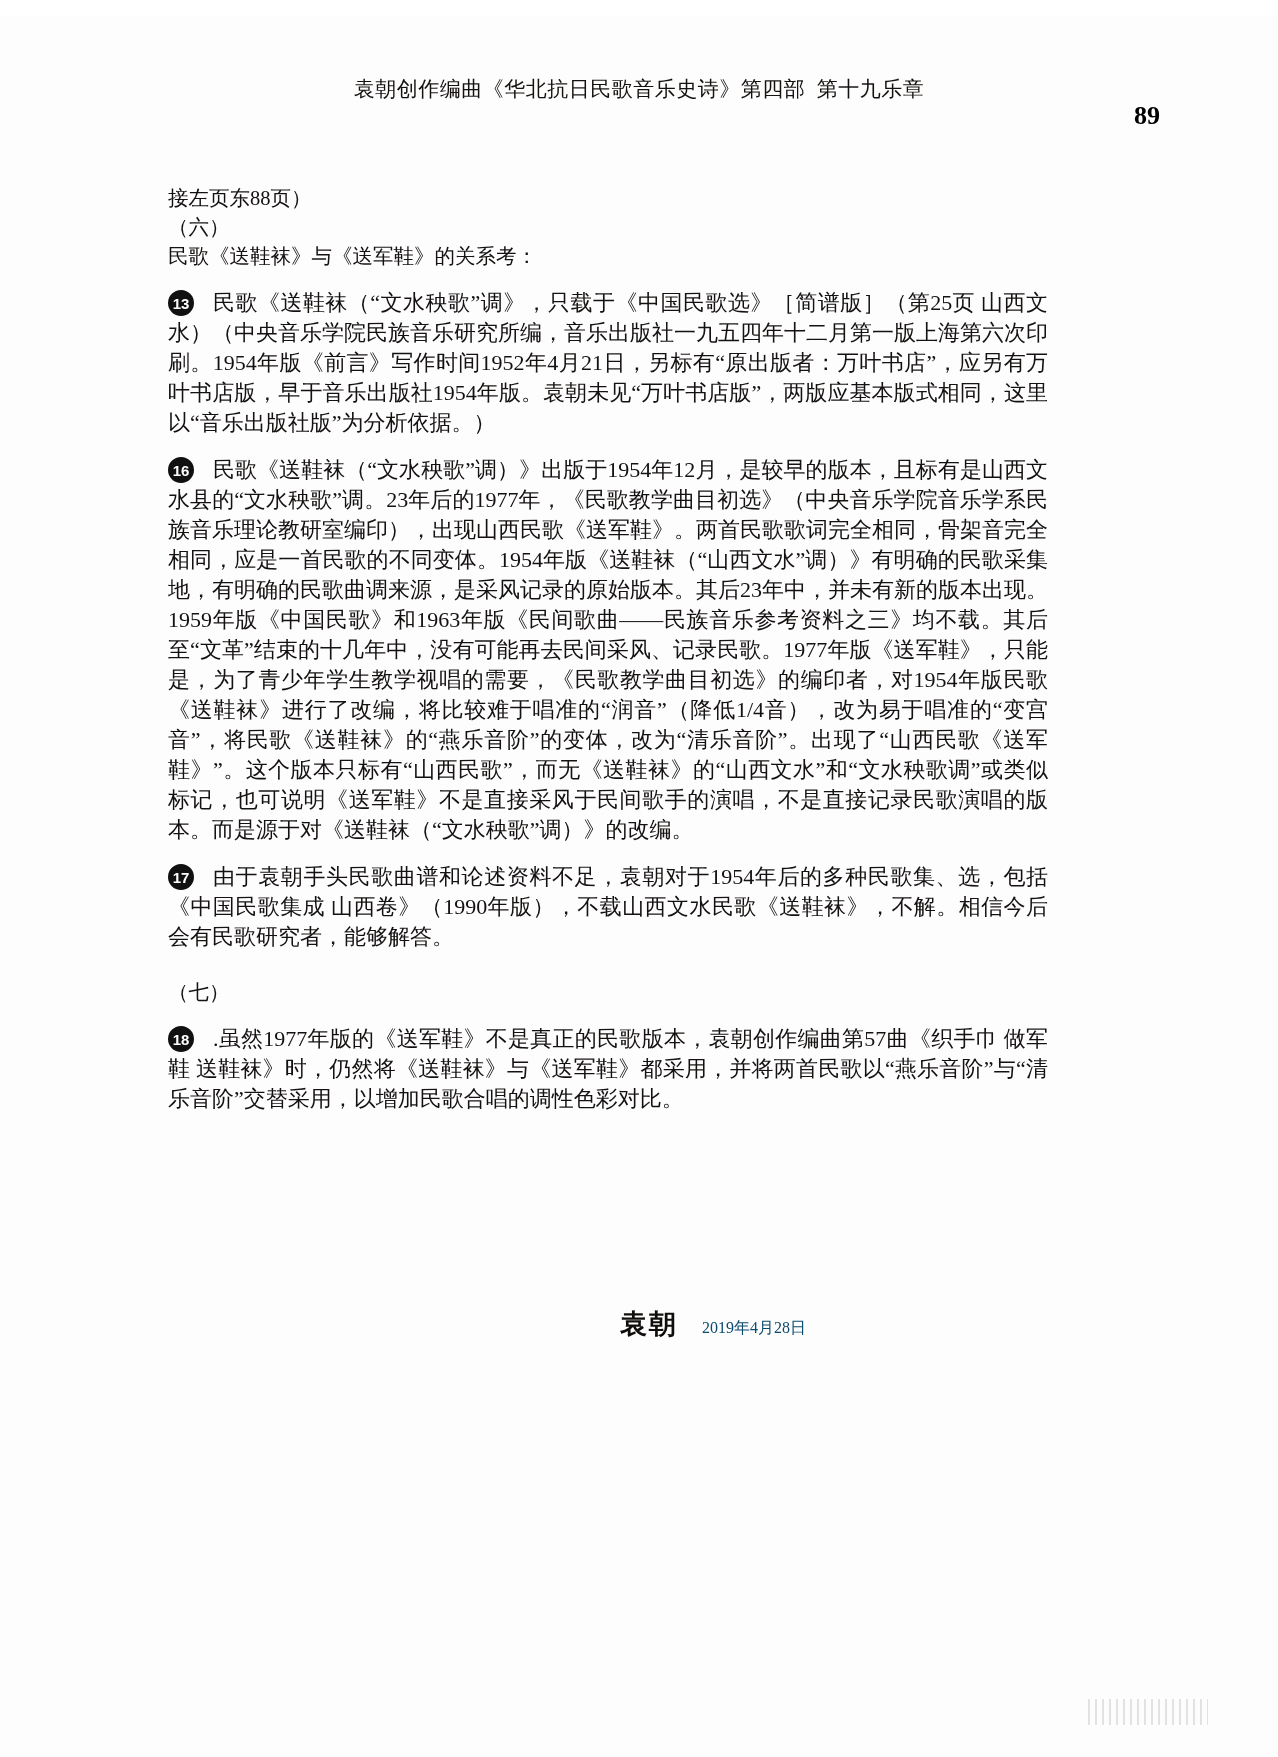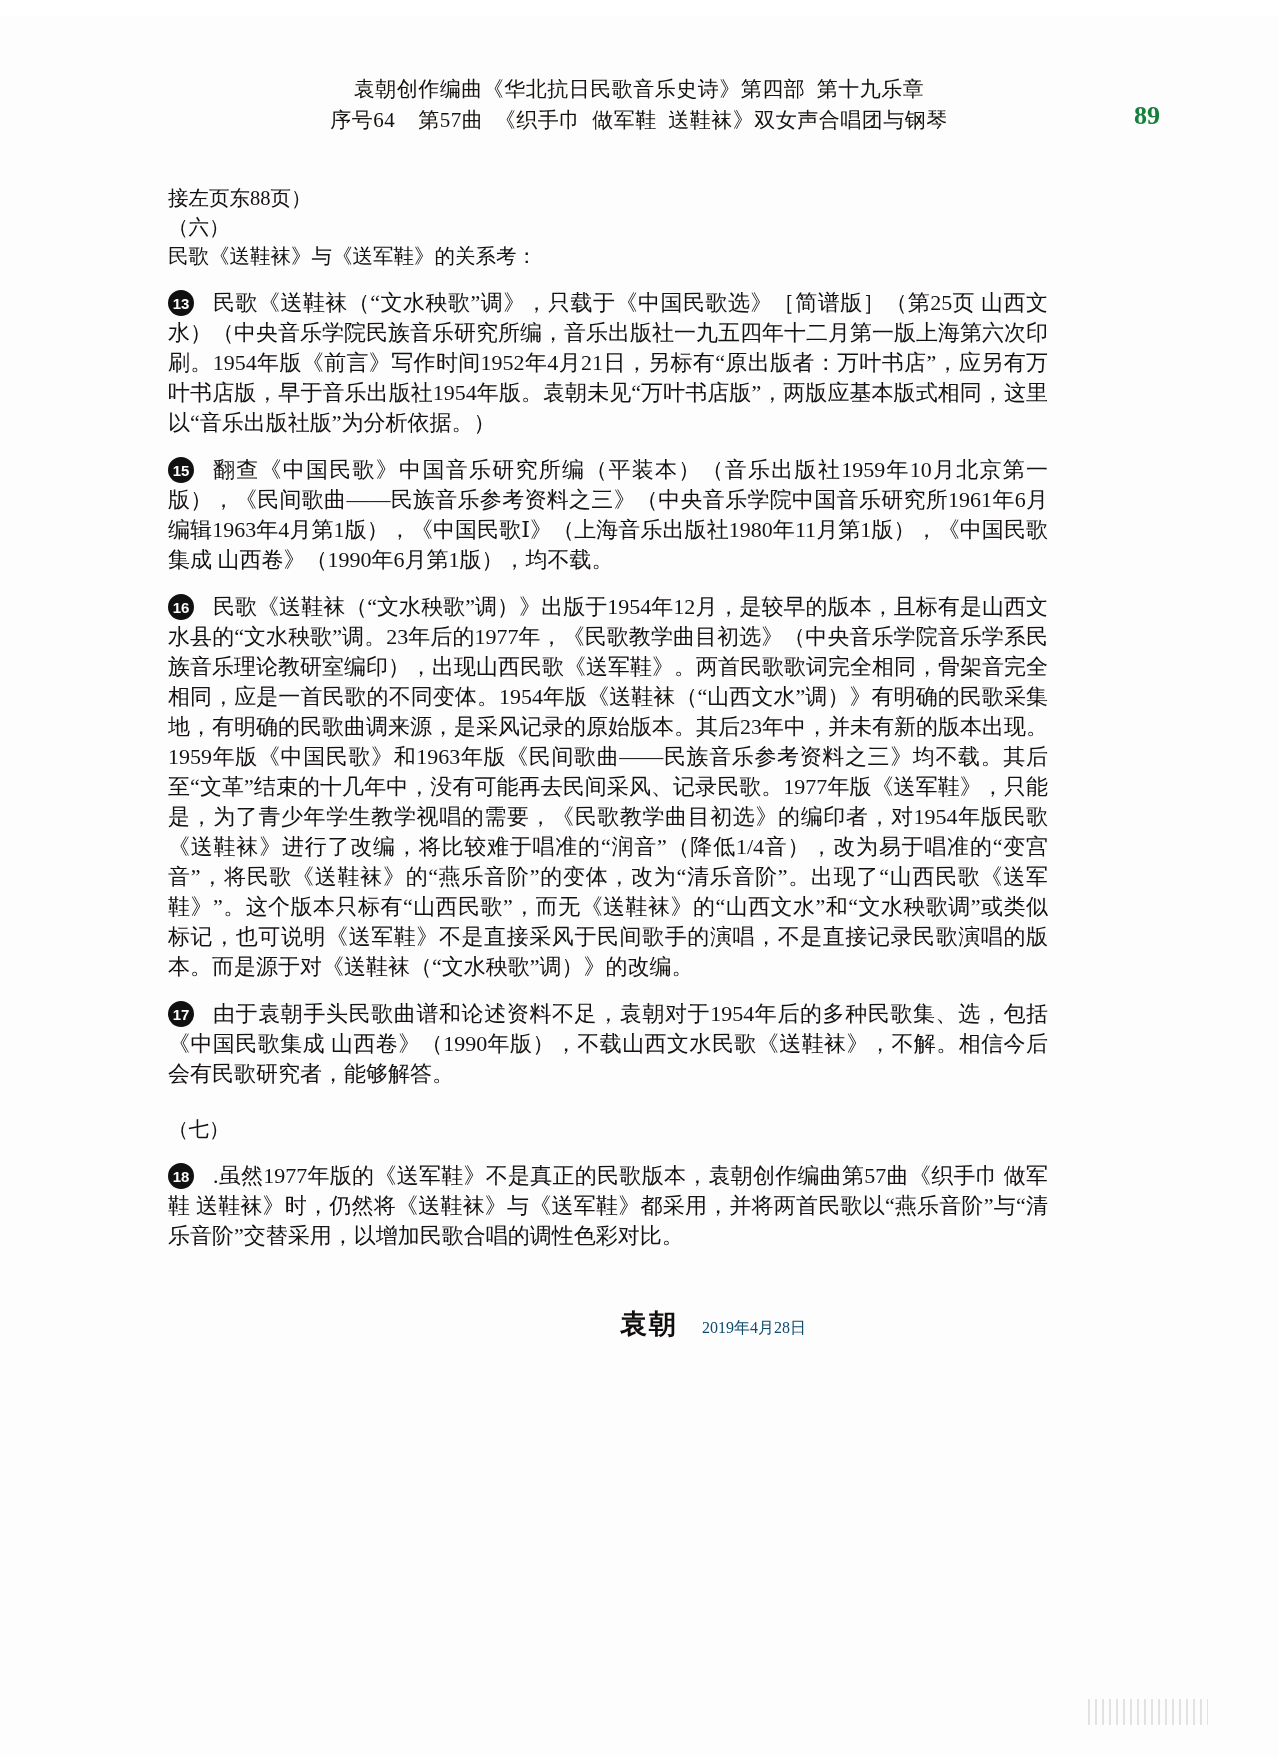--- a/index.html
+++ b/index.html
@@ -152,7 +152,6 @@
 
   <div class="header">
     <div class="line">袁朝创作编曲《华北抗日民歌音乐史诗》第四部  第十九乐章</div>
-    <div class="line">序号64    第57曲  《织手巾  做军鞋  送鞋袜》双女声合唱团与钢琴</div>
   </div>
   <div class="page-number">89</div>
 

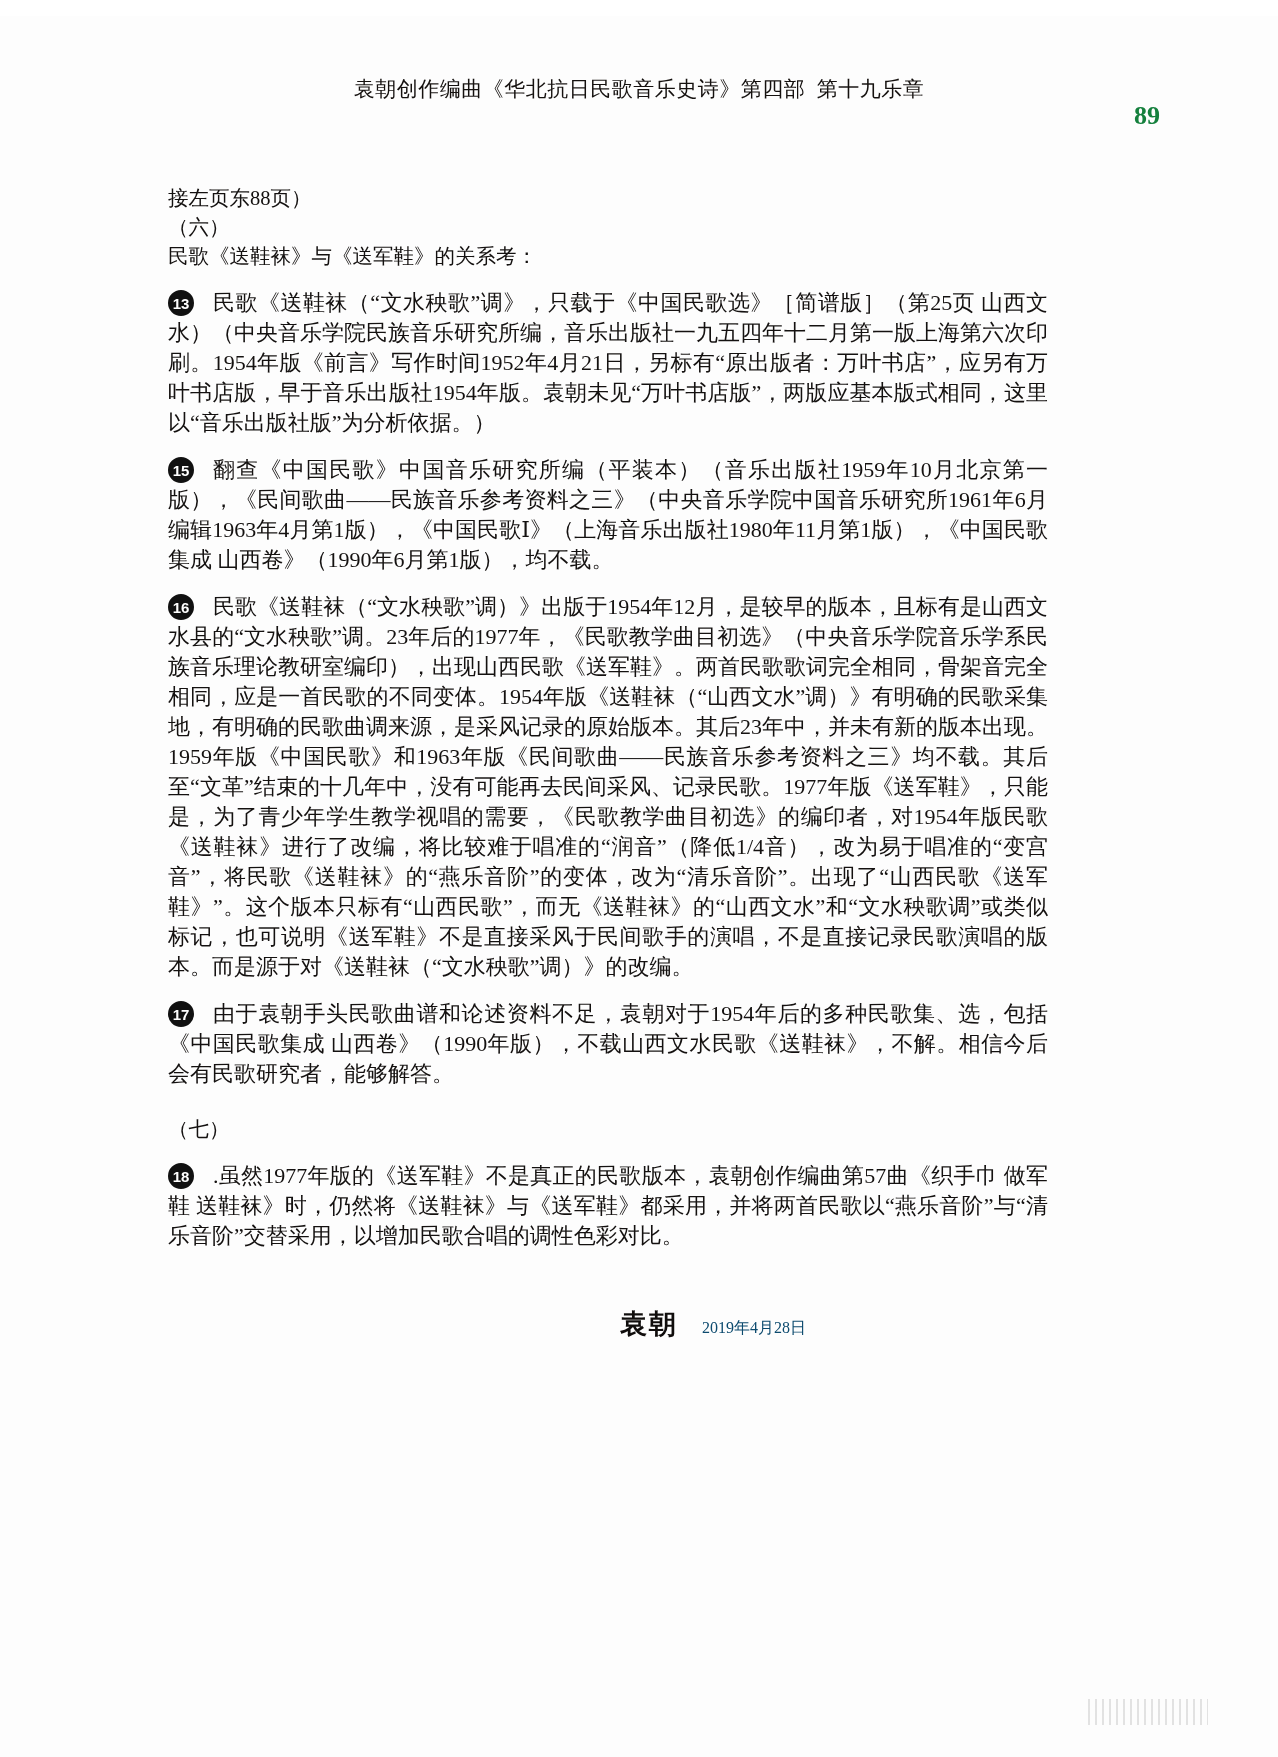--- a/index.html
+++ b/index.html
@@ -41,7 +41,7 @@
     right: 118px;
     font-size: 26px;
     font-weight: bold;
-    color: #15803d;
+    color: #000000;
     font-family: "Liberation Serif", serif;
   }
 

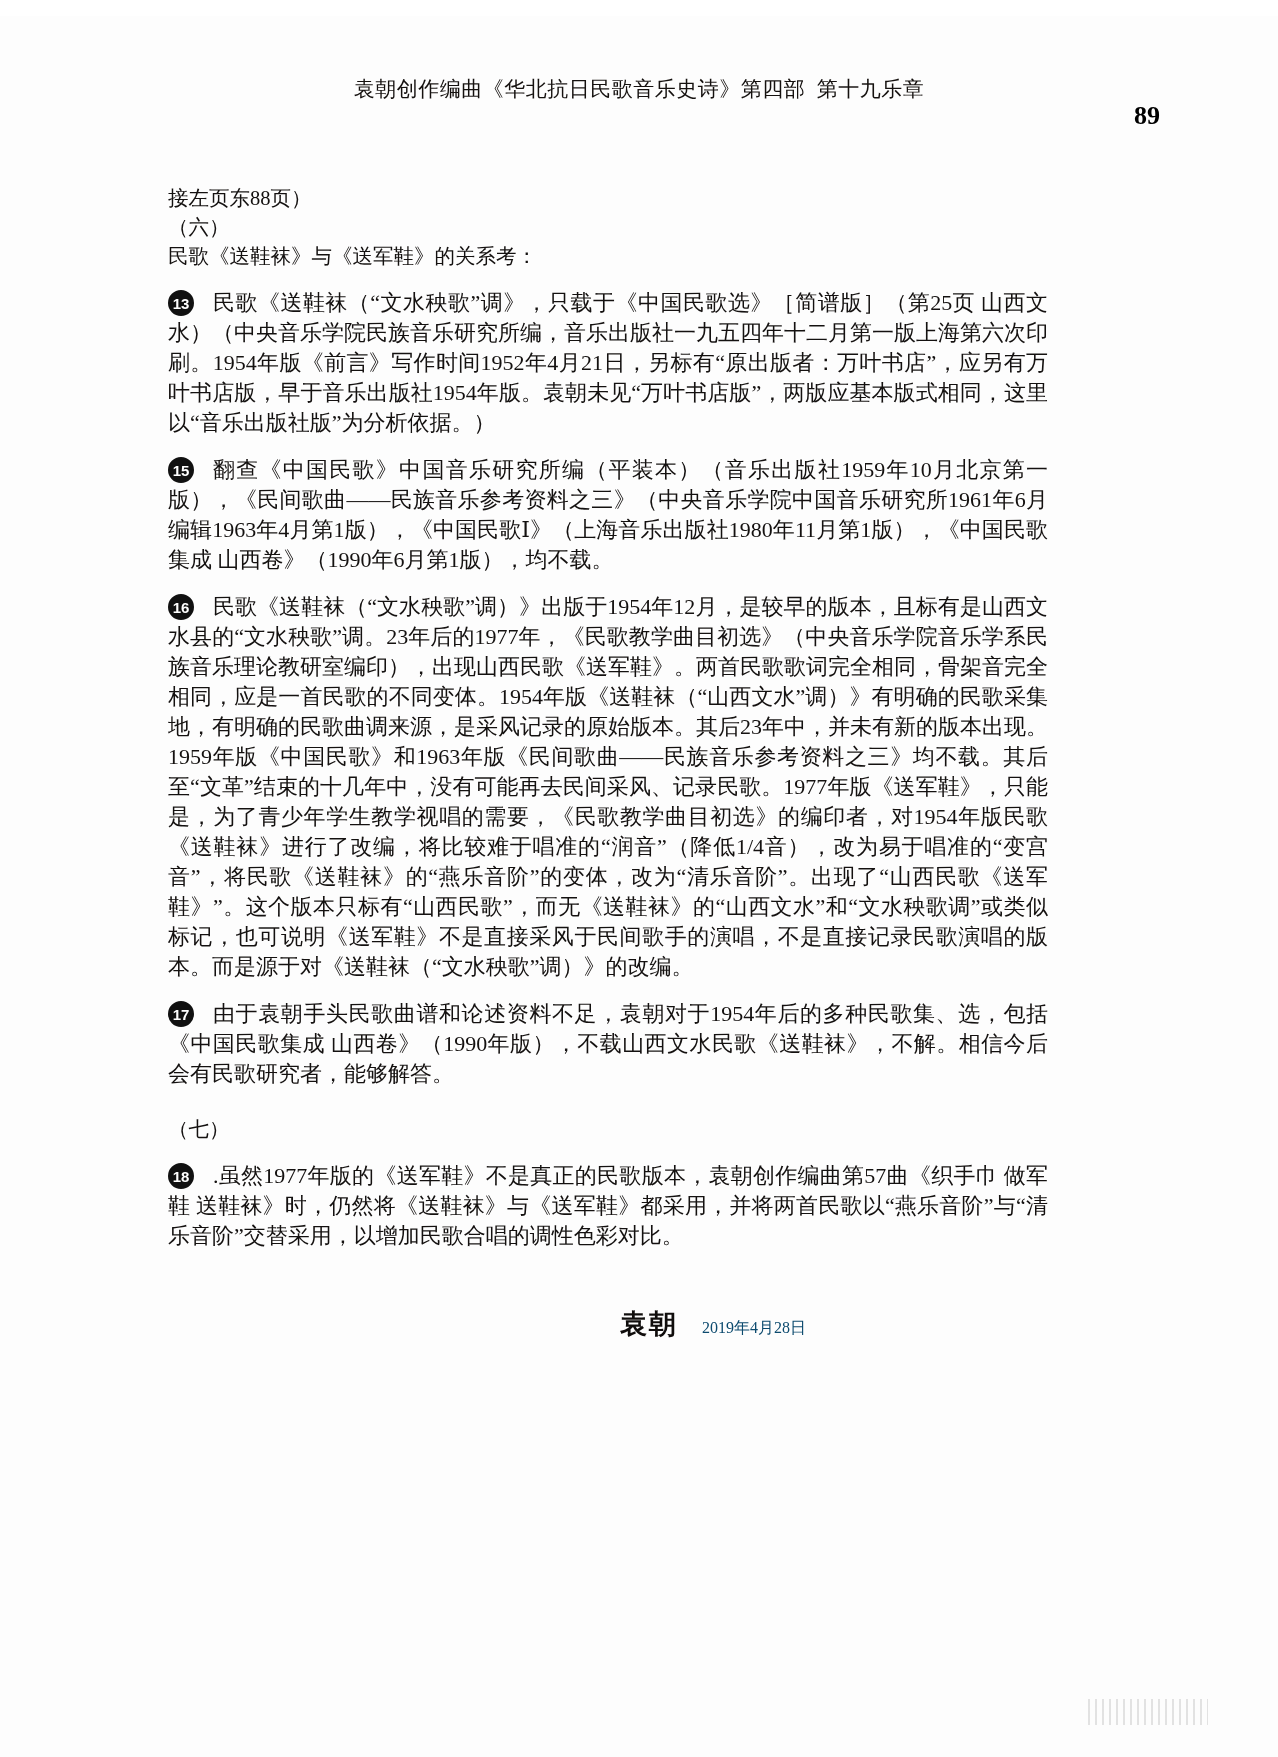--- a/index.html
+++ b/index.html
@@ -167,10 +167,6 @@
     </div>
 
 
-    <div class="item">
-      <span class="num filled">15</span>
-      <div class="text">翻查《中国民歌》中国音乐研究所编（平装本）（音乐出版社1959年10月北京第一版），《民间歌曲——民族音乐参考资料之三》（中央音乐学院中国音乐研究所1961年6月编辑1963年4月第1版），《中国民歌Ⅰ》（上海音乐出版社1980年11月第1版），《中国民歌集成  山西卷》（1990年6月第1版），均不载。</div>
-    </div>
 
     <div class="item">
       <span class="num filled">16</span>

